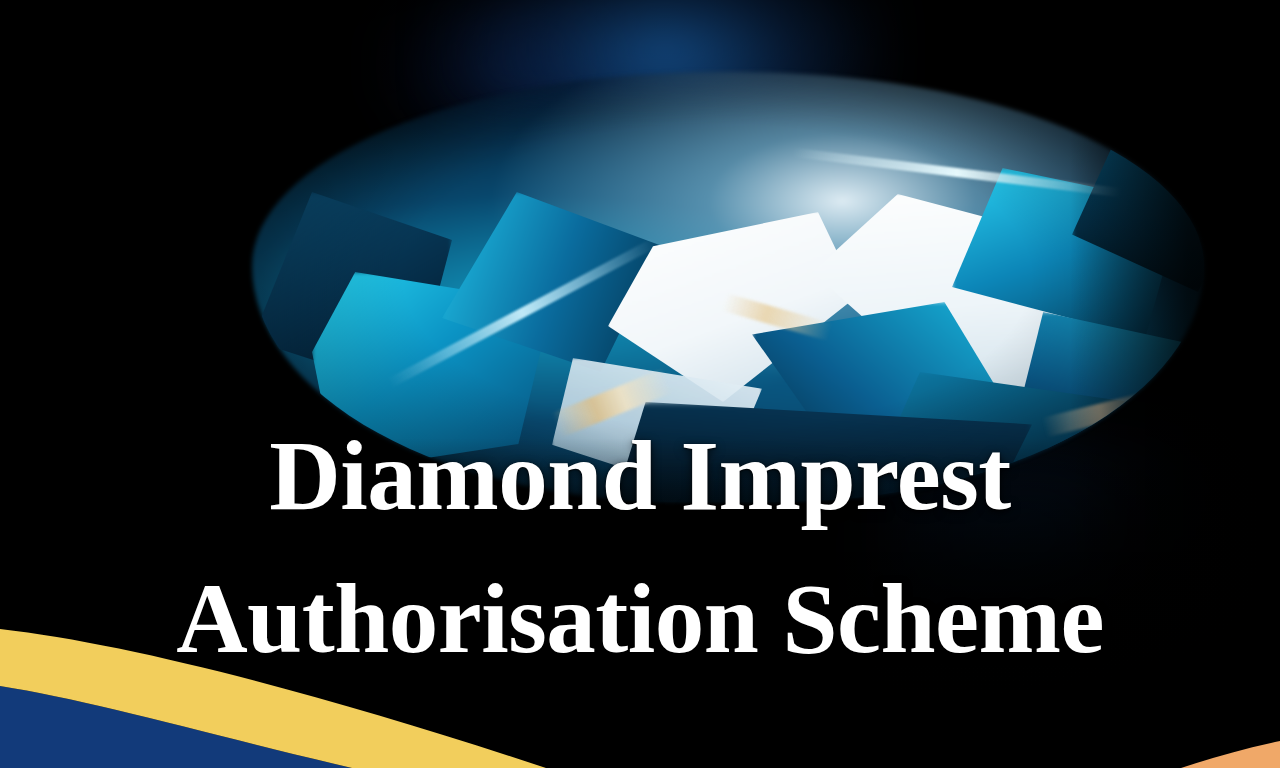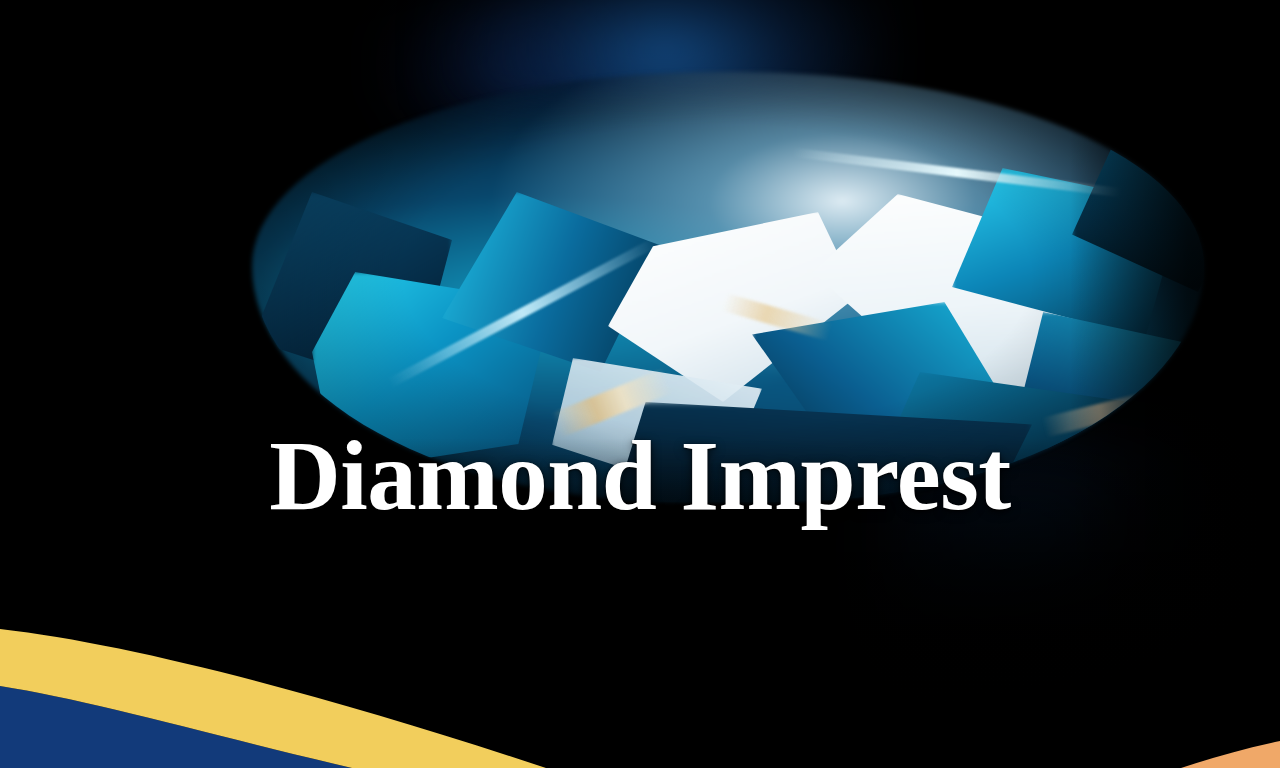--- a/index.html
+++ b/index.html
@@ -316,6 +316,7 @@
 
   <div class="headline">
     <span class="headline-line">Diamond Imprest</span>
+    <span class="headline-line">Authorisation Scheme</span>
   </div>
 
   <div class="ribbon-layer">

